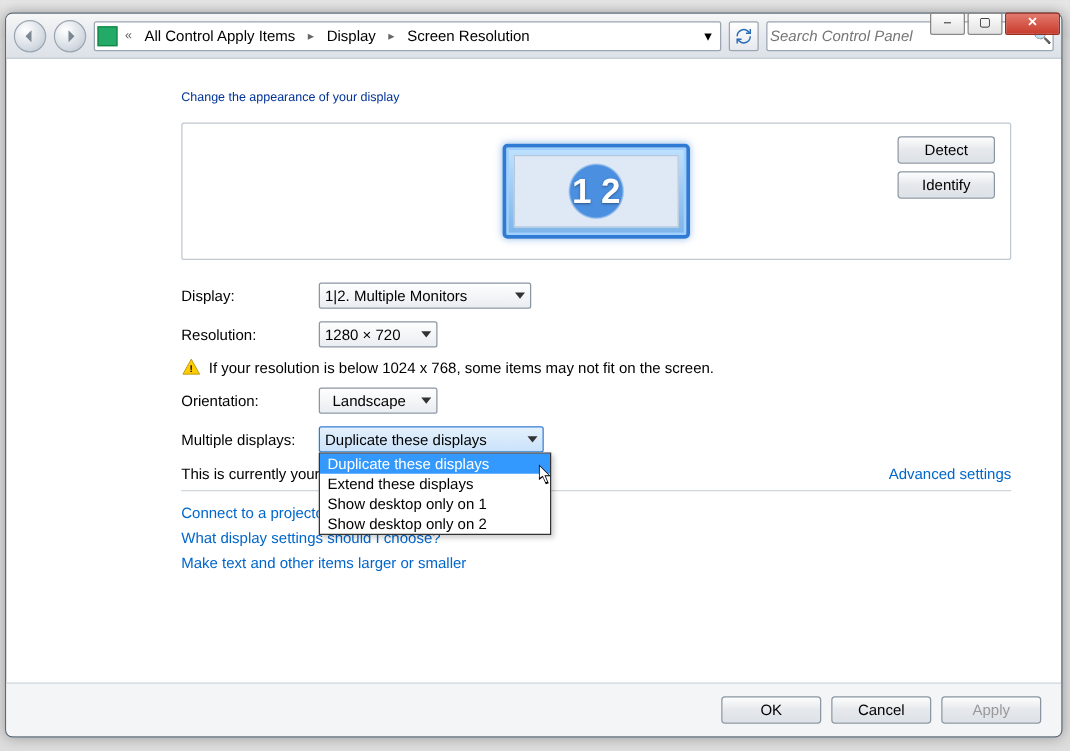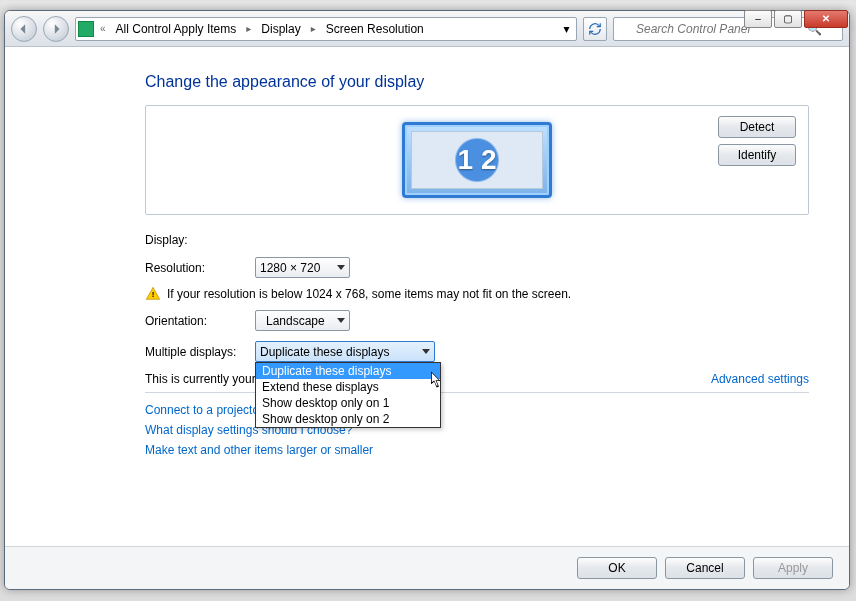--- a/index.html
+++ b/index.html
@@ -120,7 +120,7 @@
     background:#fff;
     border-radius:2px;
     display:flex;align-items:center;
-    padding:0 20px;
+    padding:0 0;
   }
   .searchbox input {
     flex:1; border:none; outline:none;

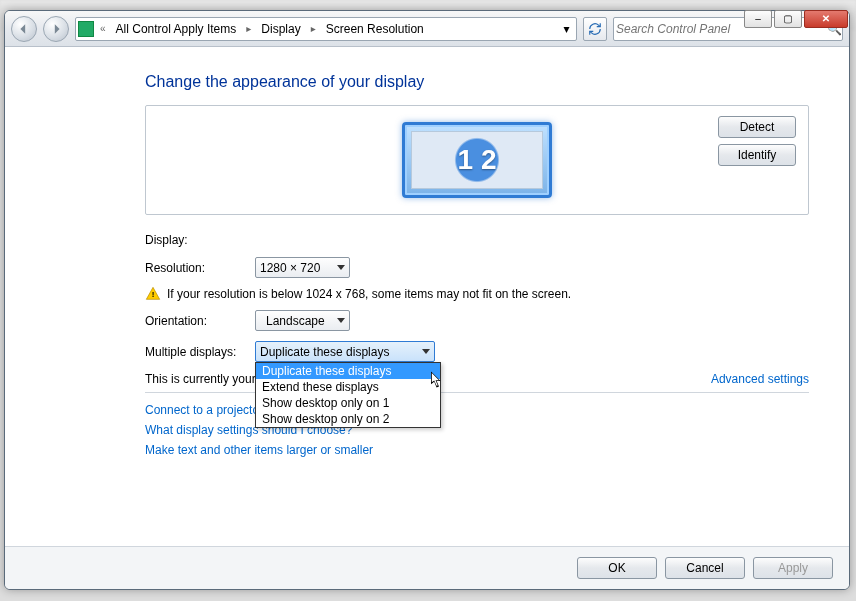--- a/index.html
+++ b/index.html
@@ -137,7 +137,7 @@
   }
   .h1 {
     color:#003399;
-    font-size:16px;
+    font-size:10px;
     margin: 8px 0 14px 0;
   }
   .monitorbox {

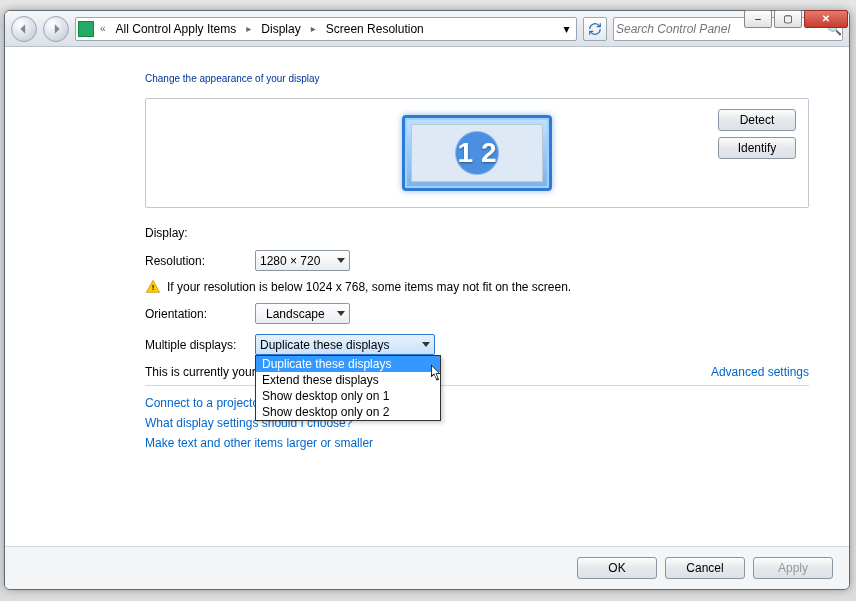--- a/index.html
+++ b/index.html
@@ -330,6 +330,10 @@
 
     <div class="formrow">
       <label>Display:</label>
+      <div class="combo cb-display">
+        <span>1|2. Multiple Monitors</span>
+        <span class="arrow"></span>
+      </div>
     </div>
 
     <div class="formrow">

